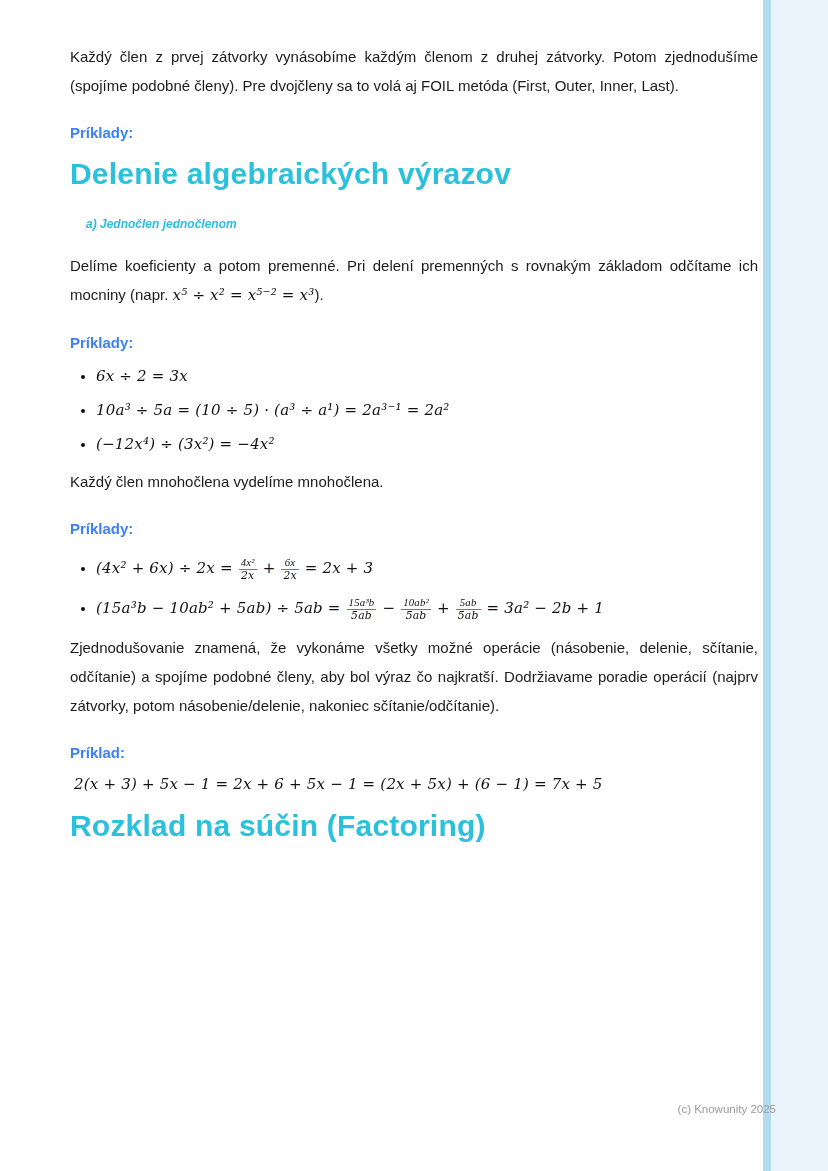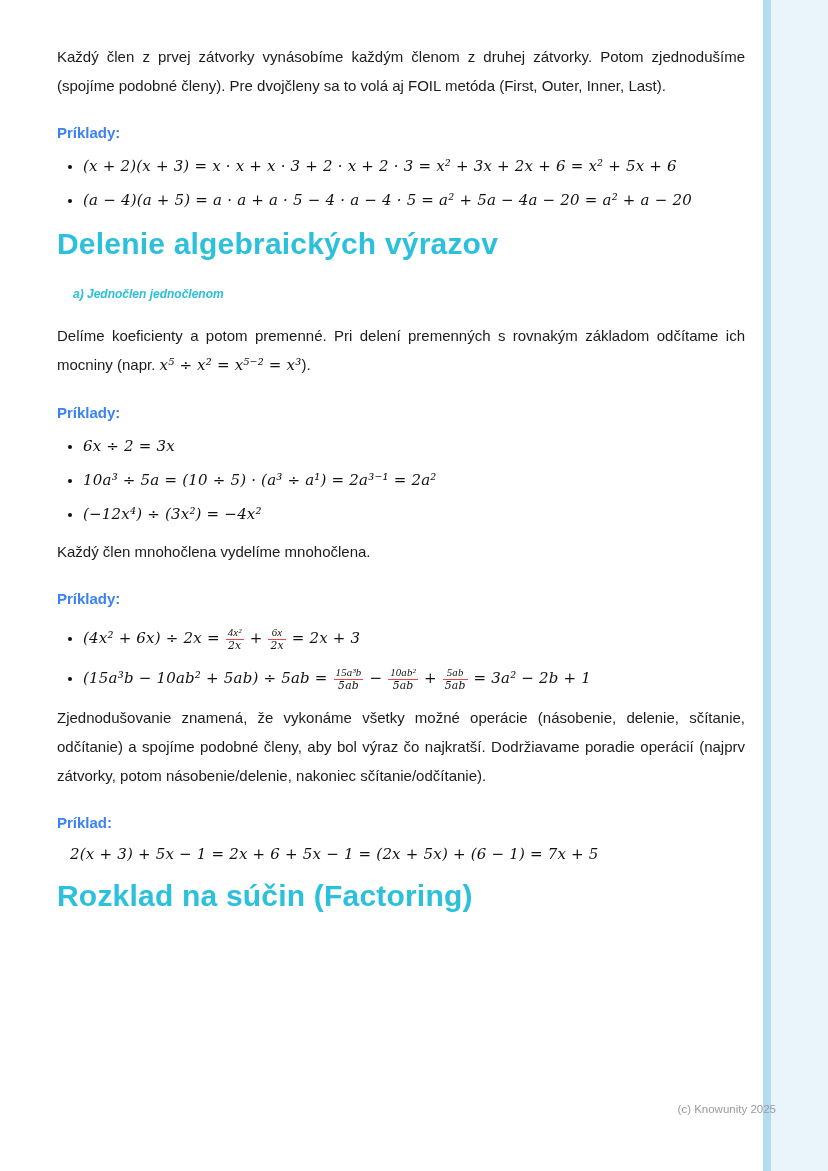--- a/index.html
+++ b/index.html
@@ -24,7 +24,7 @@
     background: #b3dcf0;
   }
   .content {
-    position: absolute; left: 57px; top: 42px; width: 688px;
+    position: absolute; left: 70px; top: 42px; width: 688px;
   }
   p.body {
     font-size: 15px; line-height: 29px;

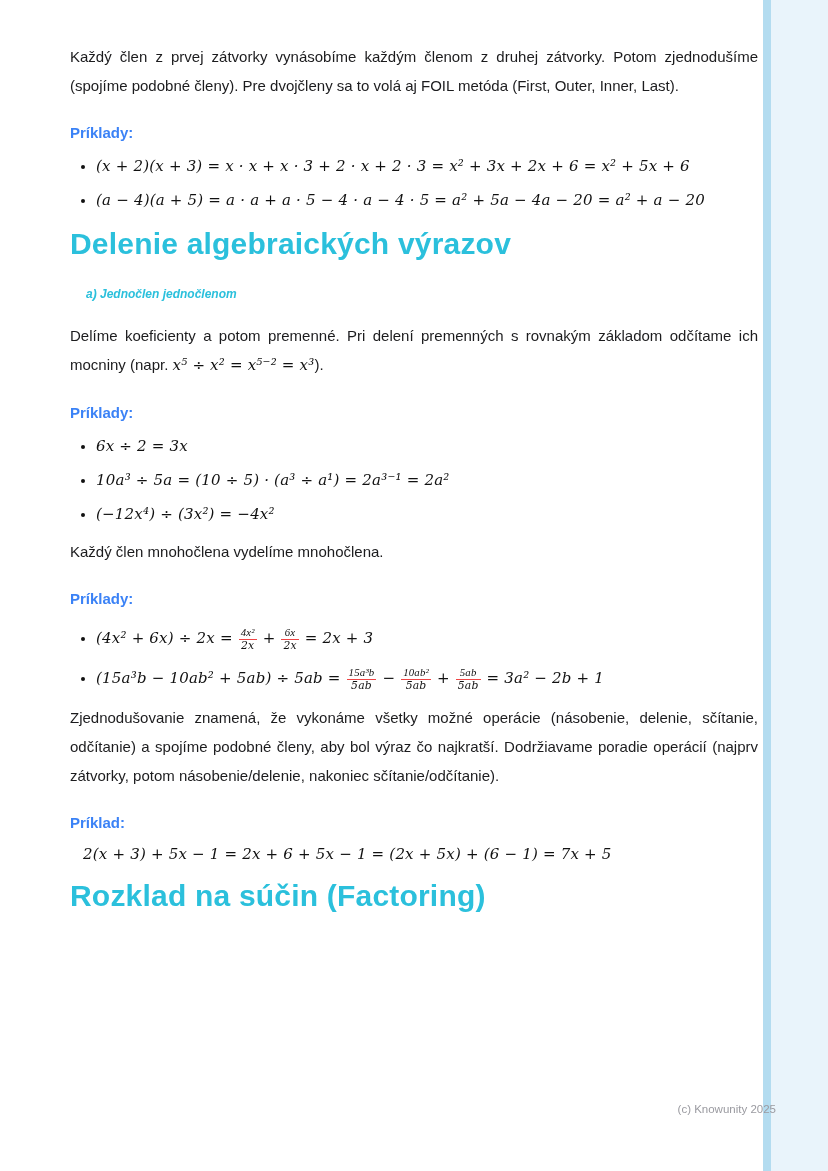--- a/index.html
+++ b/index.html
@@ -99,14 +99,6 @@
 
   <p class="label">Príklady:</p>
 
-  <ul class="bullets">
-    <li>
-      <span class="math">(x + 2)(x + 3) = x · x + x · 3 + 2 · x + 2 · 3 = x² + 3x + 2x + 6 = x² + 5x + 6</span>
-    </li>
-    <li>
-      <span class="math">(a − 4)(a + 5) = a · a + a · 5 − 4 · a − 4 · 5 = a² + 5a − 4a − 20 = a² + a − 20</span>
-    </li>
-  </ul>
 
   <h1 class="accent">Delenie algebraických výrazov</h1>
 

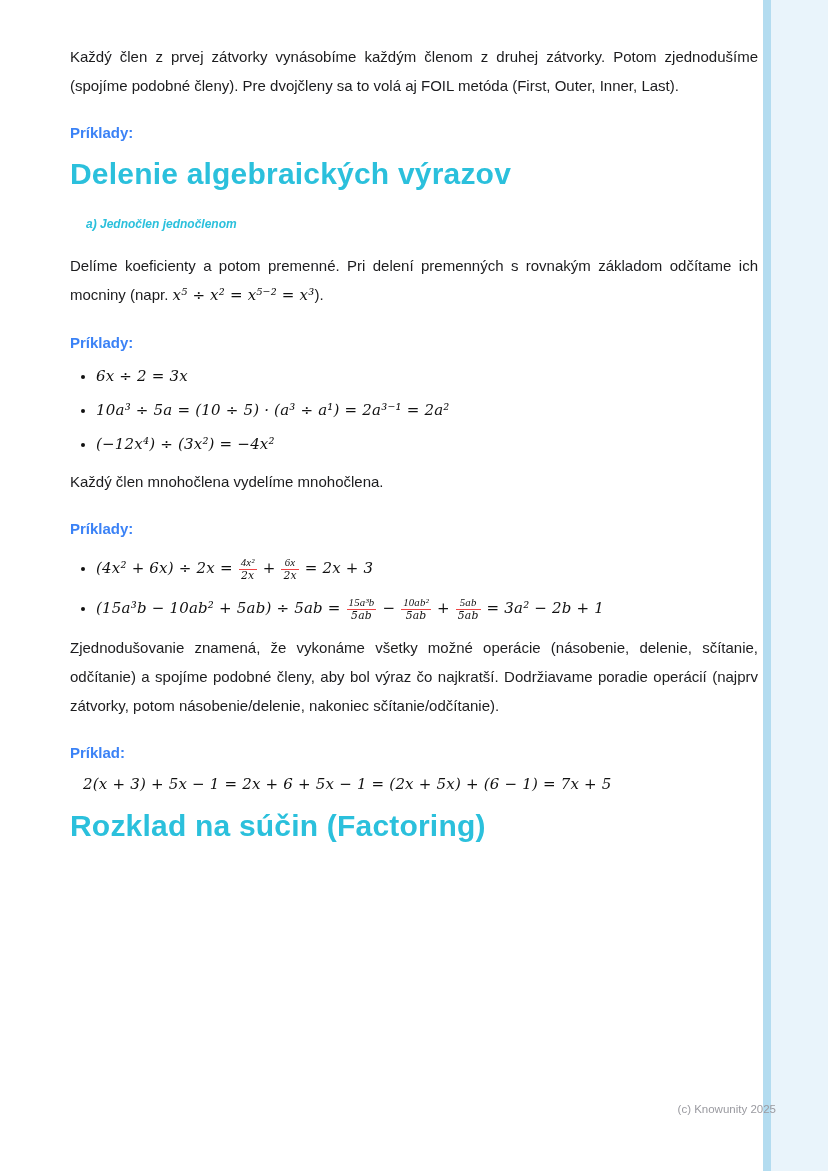--- a/index.html
+++ b/index.html
@@ -76,7 +76,7 @@
     font-style: italic;
   }
   p.standalone-math {
-    margin: 8px 13px 14px;
+    margin: 8px 4px 14px;
     font-size: 15px;
   }
   .footer {

